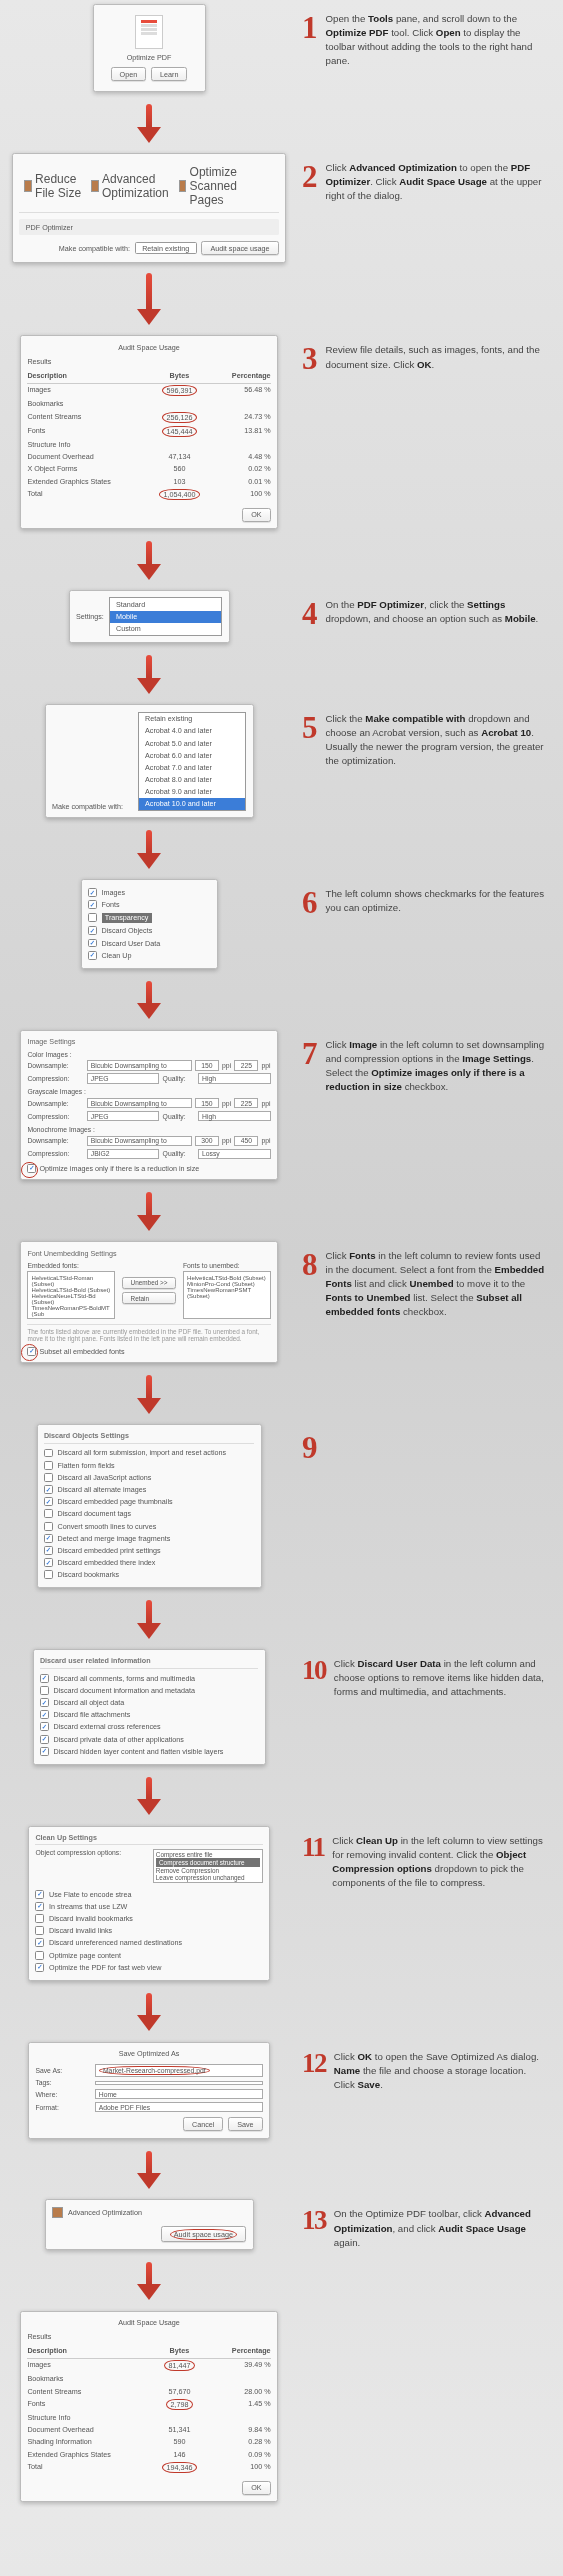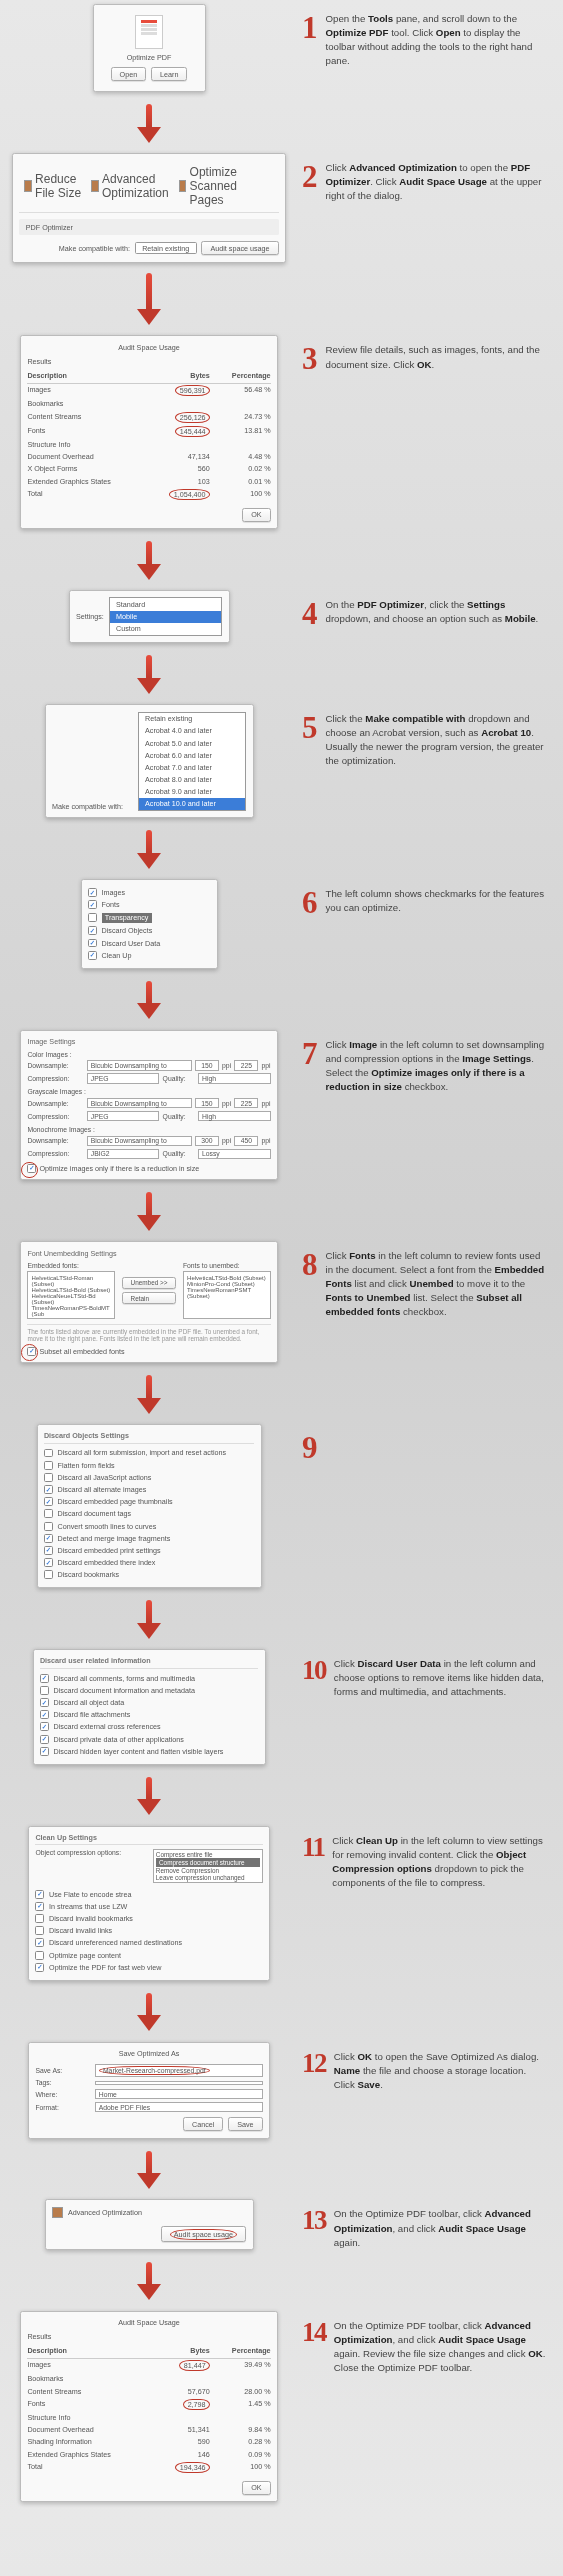--- a/index.html
+++ b/index.html
@@ -34,7 +34,7 @@
 .table .hdr{display:flex;font-weight:bold;border-bottom:0.8px solid #ccc;padding:2.4px 0}
 .table .row{display:flex;padding:1.6px 0}
 .table .c1{flex:2}
-.table .c2{flex:1;text-align:right}
+.table .c2{flex:1;text-align:center}
 .table .c3{flex:1;text-align:right}
 .ring{border:1.6px solid #c0392b;border-radius:50%/70%;padding:0 3.2px;display:inline-block}
 .dropdown{border:0.8px solid #999;background:#fff;font-size:7.2px}

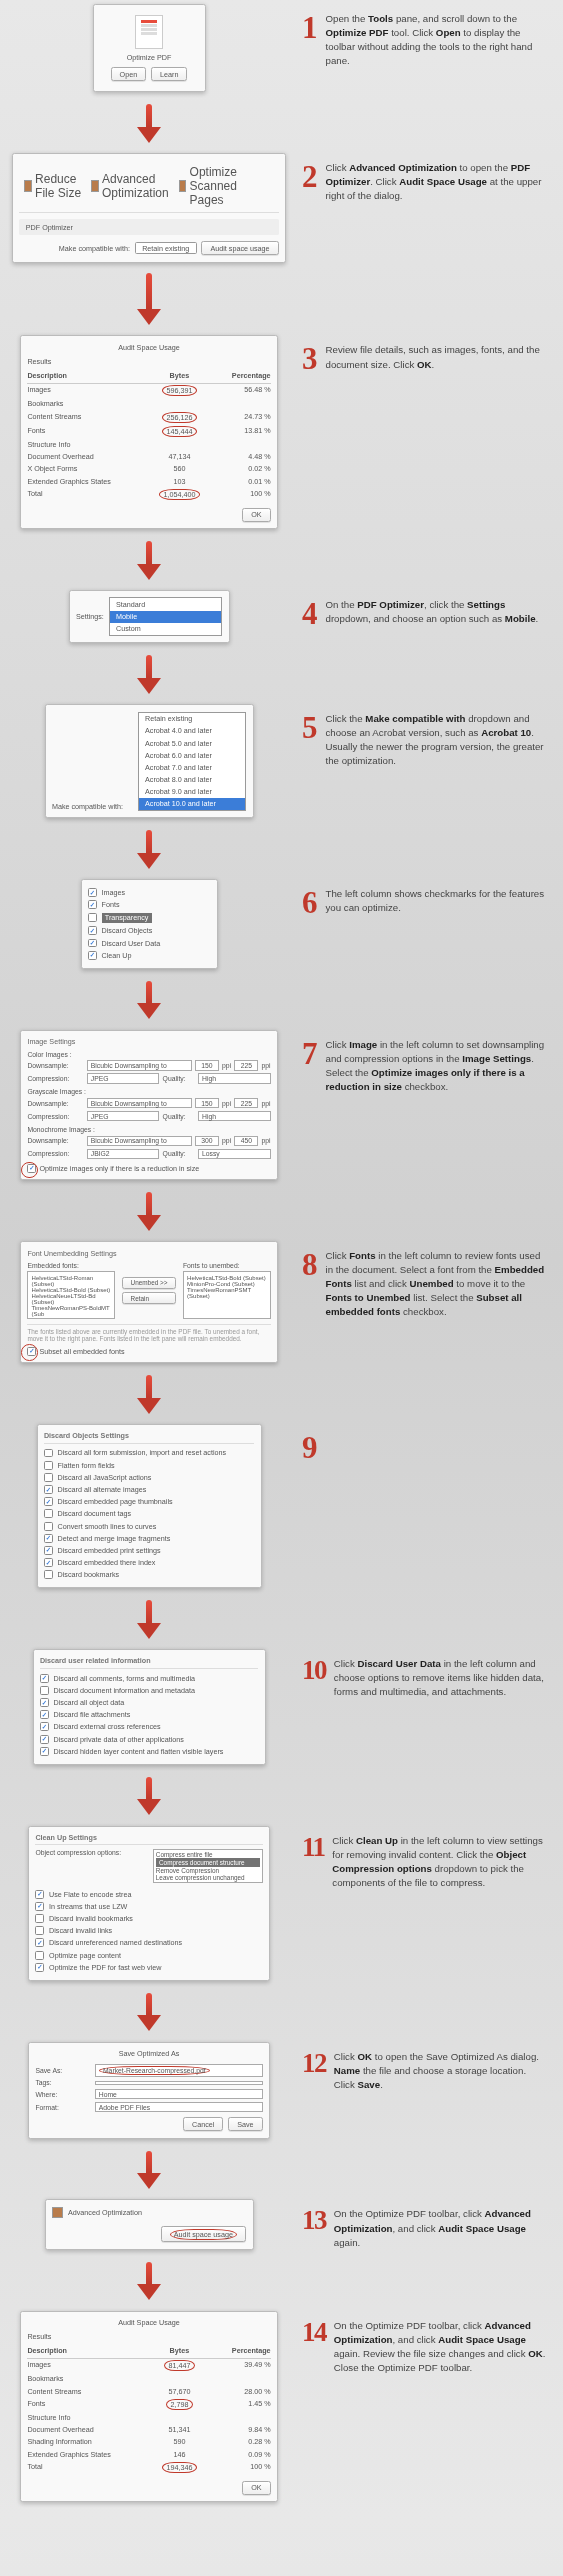--- a/index.html
+++ b/index.html
@@ -656,10 +656,6 @@
           </div>
  </div>
 </div>
-<div class="txt-col">
-        <div class="step-num wide">14</div>
-        <div class="step-text">On the Optimize PDF toolbar, click <b>Advanced Optimization</b>, and click <b>Audit Space Usage</b> again. Review the file size changes and click <b>OK</b>. Close the Optimize PDF toolbar.</div>
-      </div>
 </div>
 
 </div>

